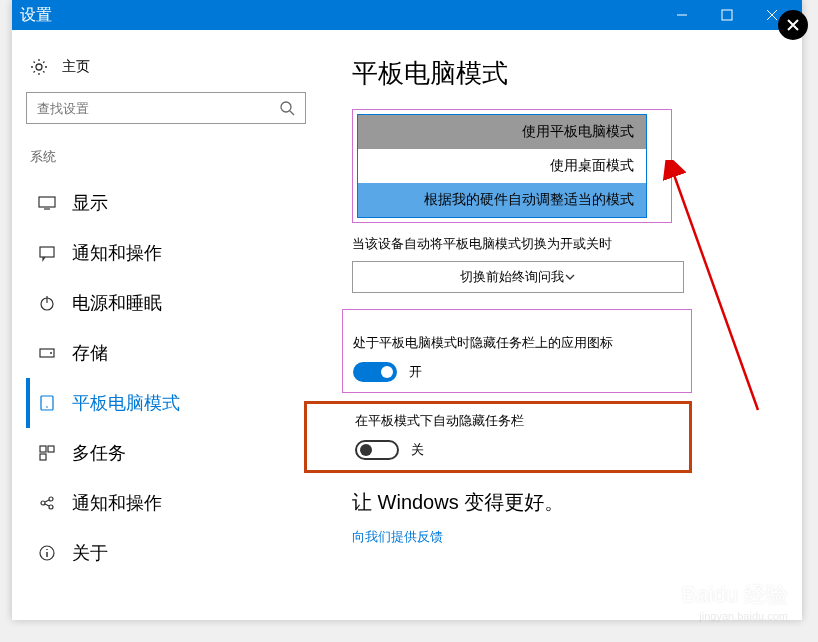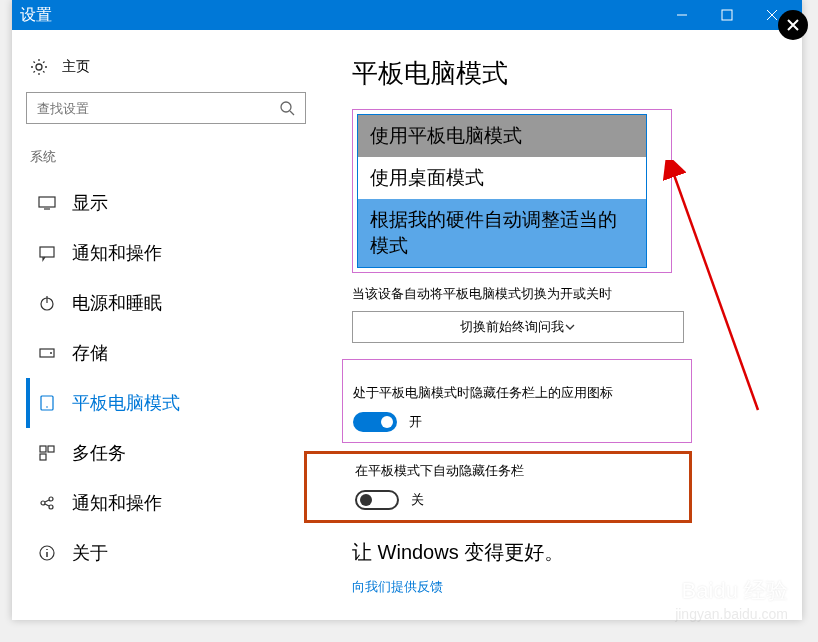--- a/index.html
+++ b/index.html
@@ -32,7 +32,7 @@
     
     .highlight-box1 { border: 1px solid #d070d0; padding: 4px; margin-bottom: 12px; width: 320px; }
     .dropdown-list { width: 290px; border: 1px solid #0078d7; background: #fff; }
-    .dropdown-item { padding: 8px 12px; font-size: 19px; cursor: pointer; }
+    .dropdown-item { padding: 8px 12px; font-size: 14px; cursor: pointer; text-align: right; }
     .dropdown-item.selected { background: #999; color: #000; }
     .dropdown-item.highlighted { background: #5aa7e8; color: #000; }
     

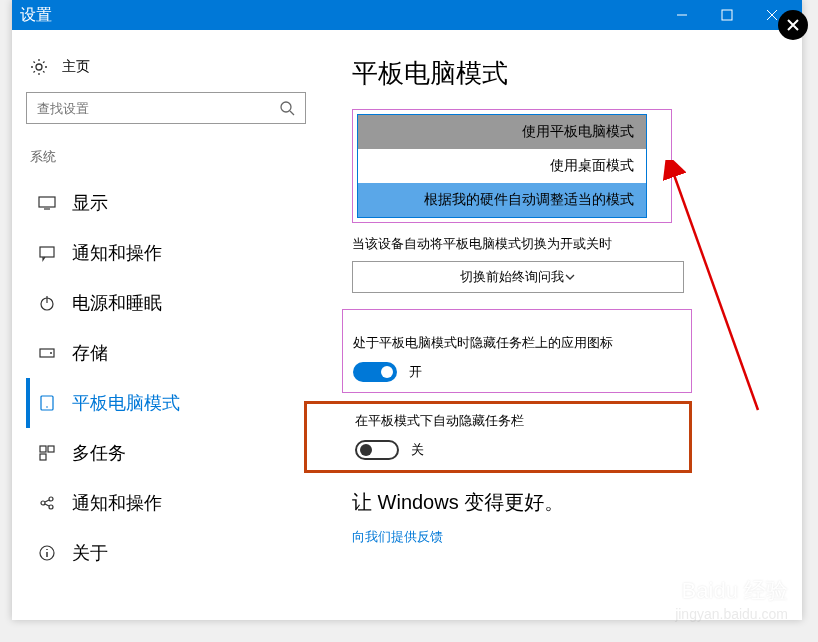--- a/index.html
+++ b/index.html
@@ -62,7 +62,7 @@
     
     .watermark { position: absolute; right: 30px; bottom: 20px; opacity: 0.25; text-align: right; pointer-events: none; }
     .watermark-main { font-size: 22px; color: #fff; text-shadow: 0 0 2px #888; }
-    .watermark-sub { font-size: 14px; color: #aaa; }
+    .watermark-sub { font-size: 11px; color: #aaa; }
   </style>
 </head>
 <body>

